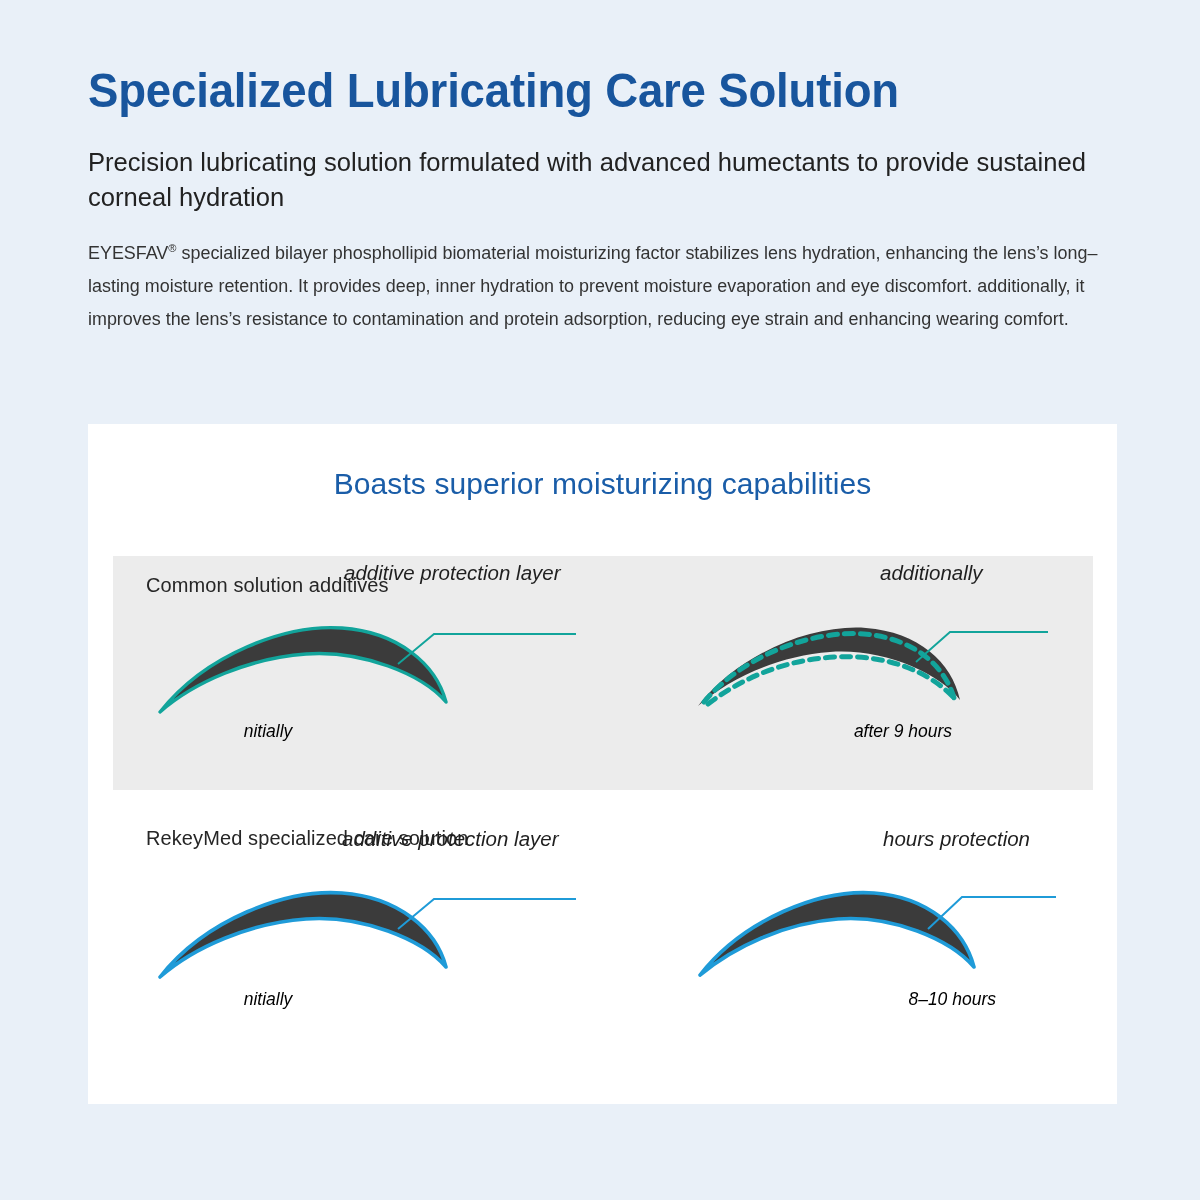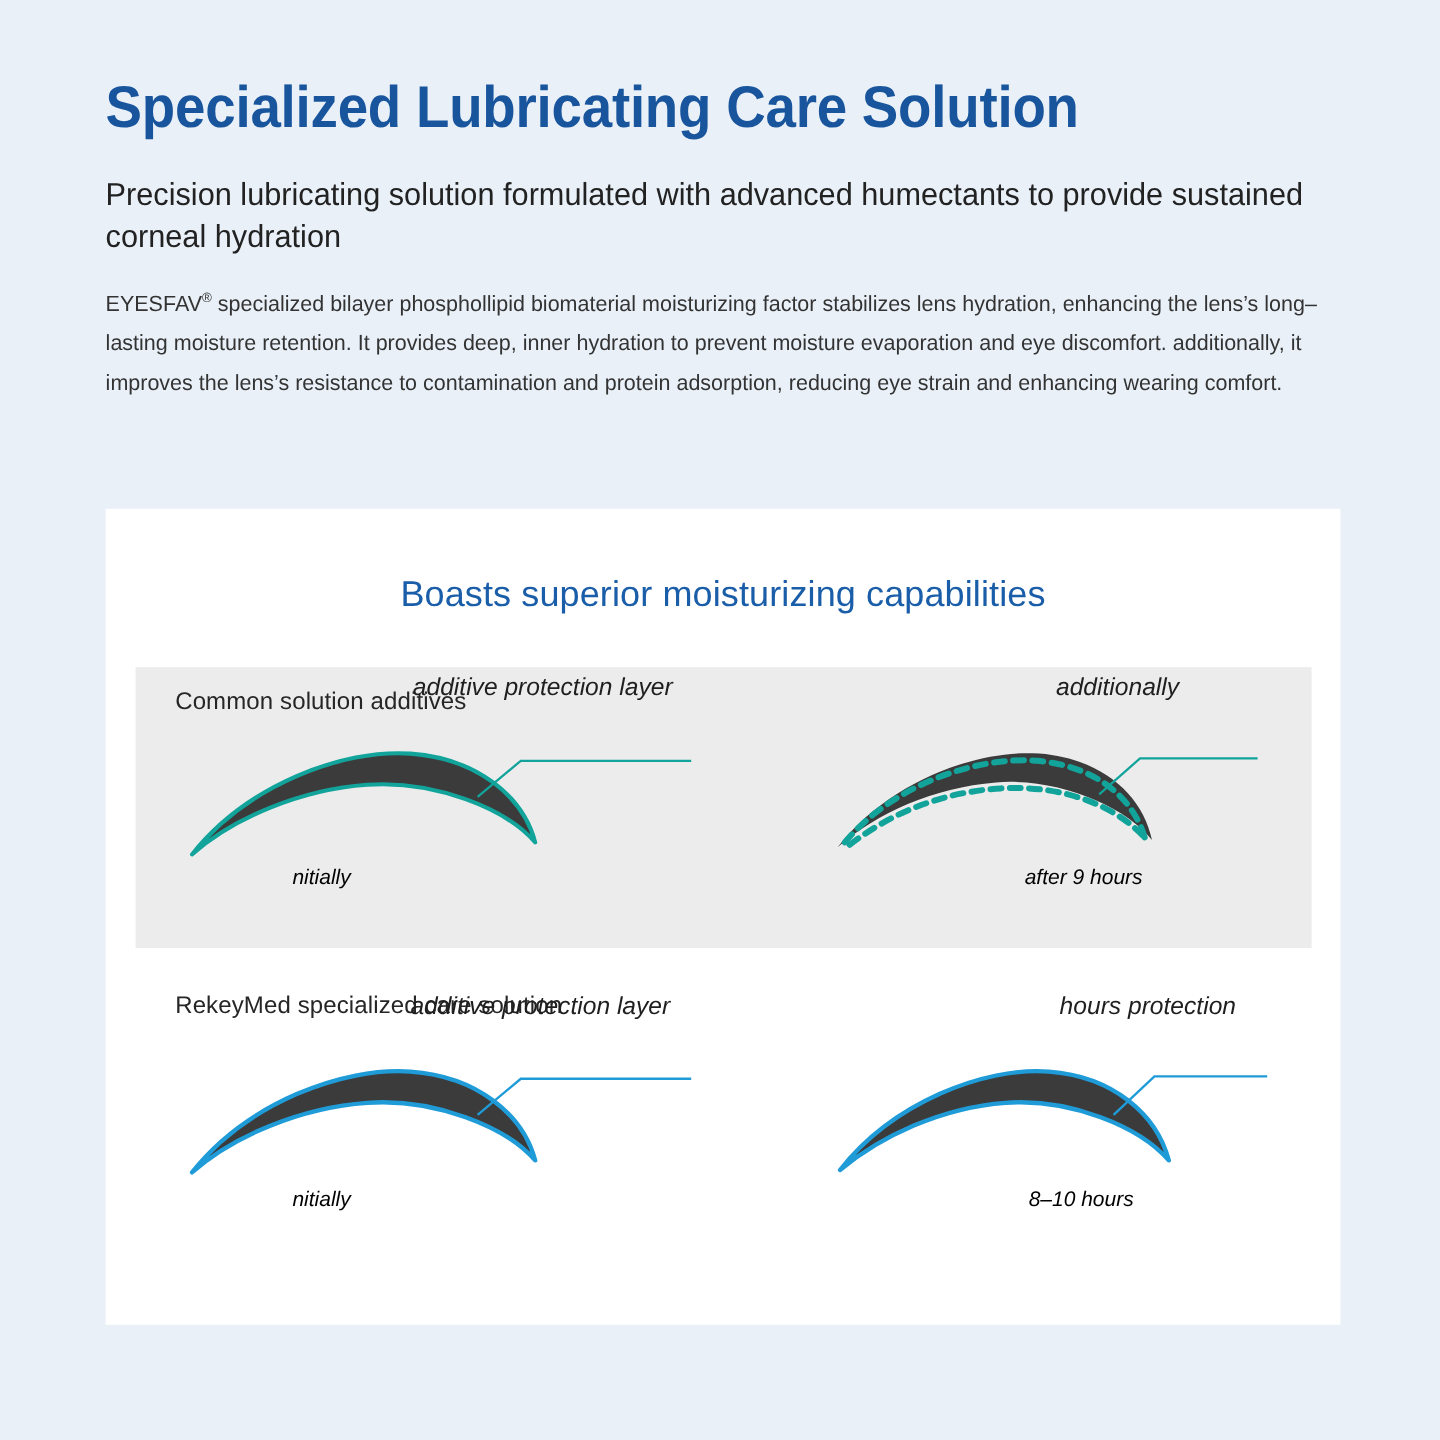--- a/index.html
+++ b/index.html
@@ -77,7 +77,7 @@
     font-weight: 400;
     color: #1a5da8;
     margin: 0;
-    padding-top: 55px;
+    padding-top: 43px;
     letter-spacing: 0.1px;
   }
 

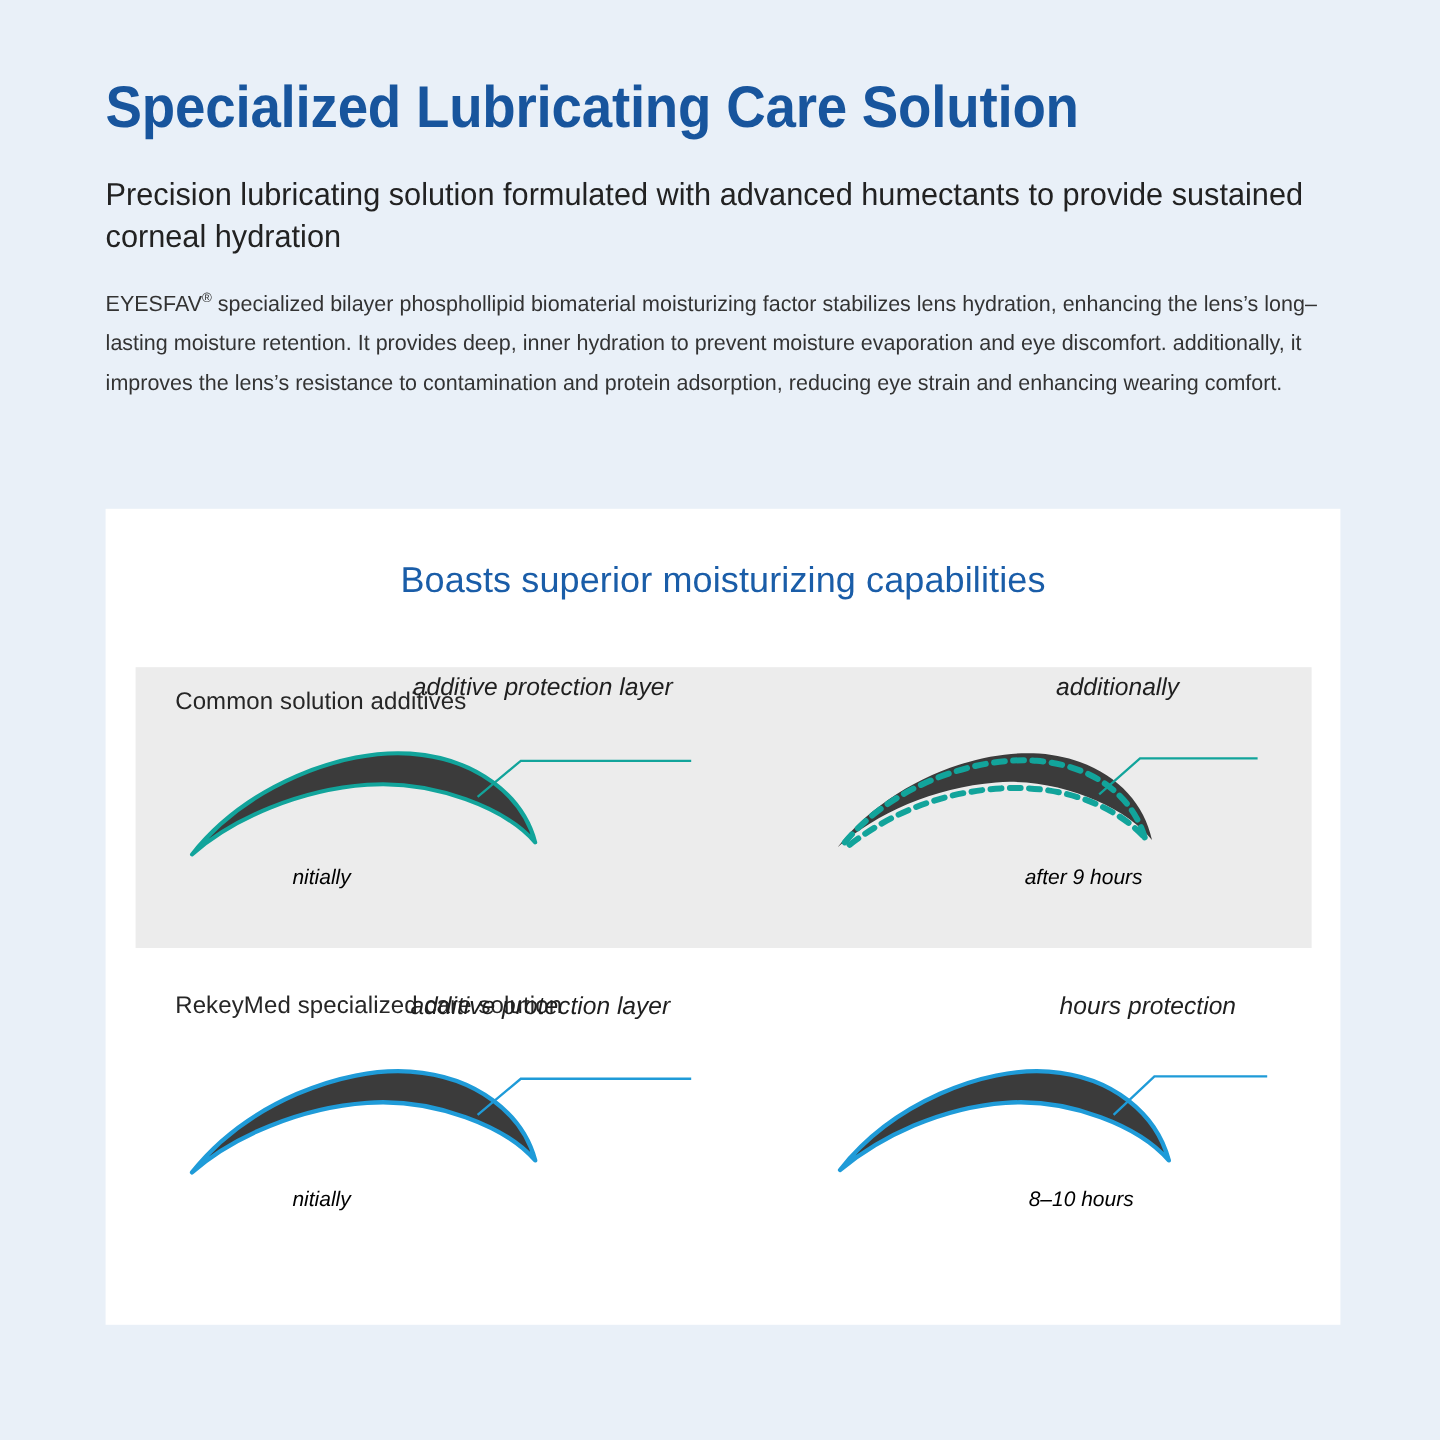--- a/index.html
+++ b/index.html
@@ -144,7 +144,7 @@
   .panel-top .lens-cell.left  .lens-caption { left: 27px;  top: 165px; }
   .panel-top .lens-cell.right .lens-caption { left: 120px; top: 165px; }
   .panel-bottom .lens-cell.left  .lens-caption { left: 27px;  top: 170px; }
-  .panel-bottom .lens-cell.right .lens-caption { left: 118px; top: 170px; }
+  .panel-bottom .lens-cell.right .lens-caption { left: 118px; top: 170px; text-align: right; }
 
   .callout-text {
     position: absolute;

